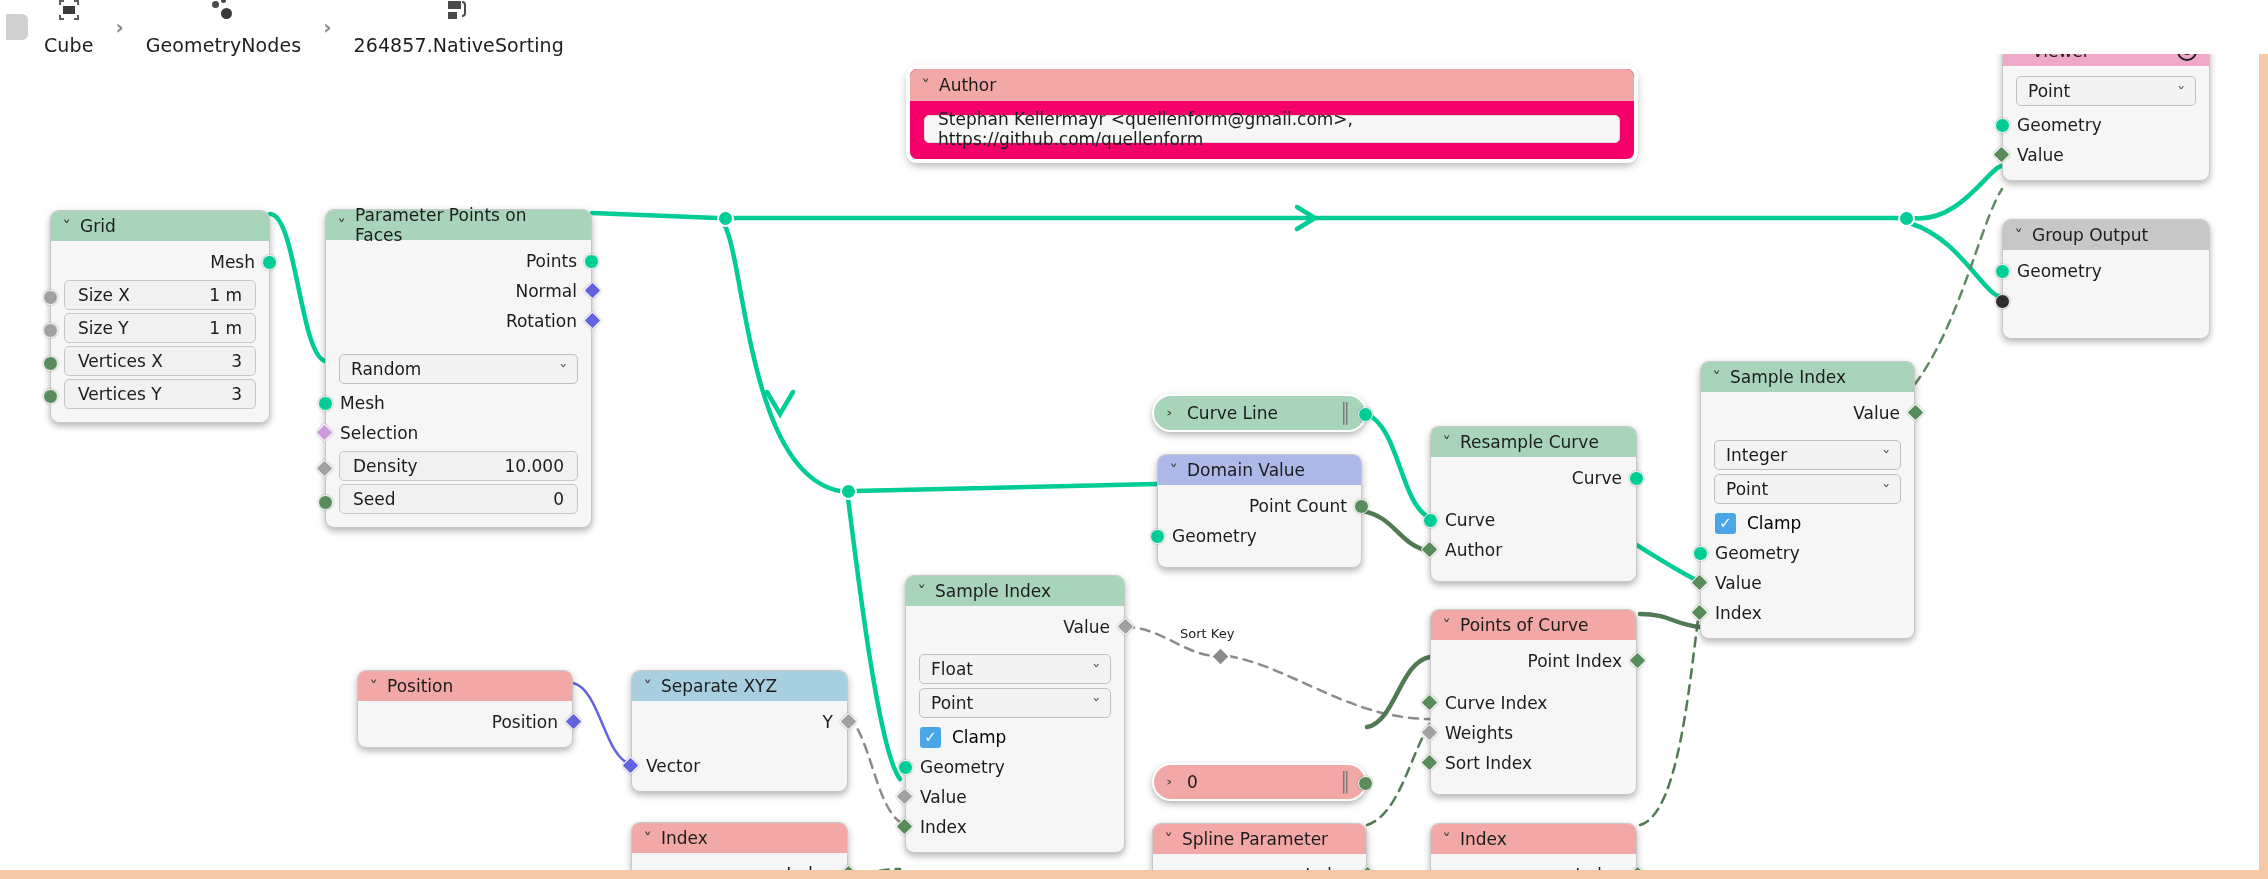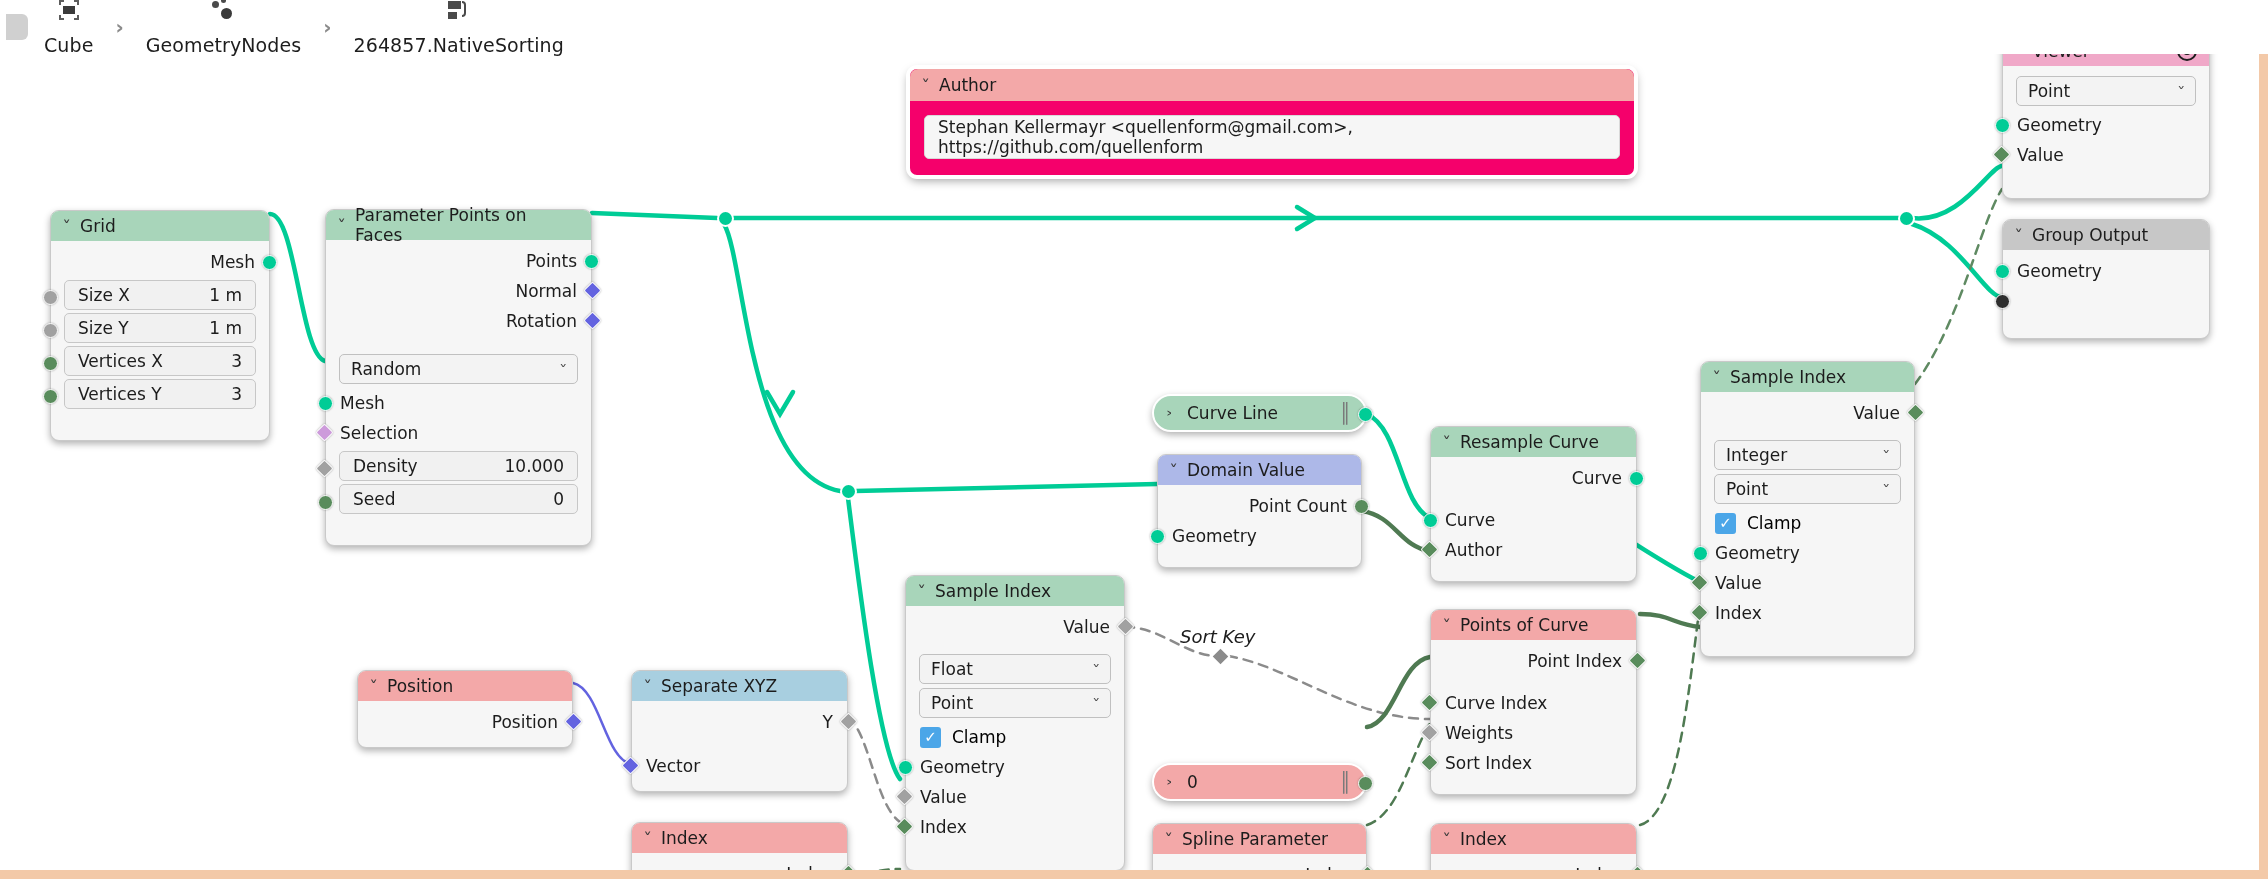--- a/index.html
+++ b/index.html
@@ -44,7 +44,7 @@
   .nhead { height:30px; border-radius:8px 8px 0 0; display:flex; align-items:center;
      padding:0 12px; gap:10px; font-size:17px; color:#1c1c1c; }
   .chev { font-size:14px; color:#3a3a3a; display:inline-block; transform:scaleX(1.25); }
-  .nbody { padding:6px 0 28px 0; position:relative; }
+  .nbody { padding:6px 0 10px 0; position:relative; }
 
   .row { height:30px; display:flex; align-items:center; font-size:17px; color:#1c1c1c; position:relative;}
   .row.out { justify-content:flex-end; padding-right:14px; }

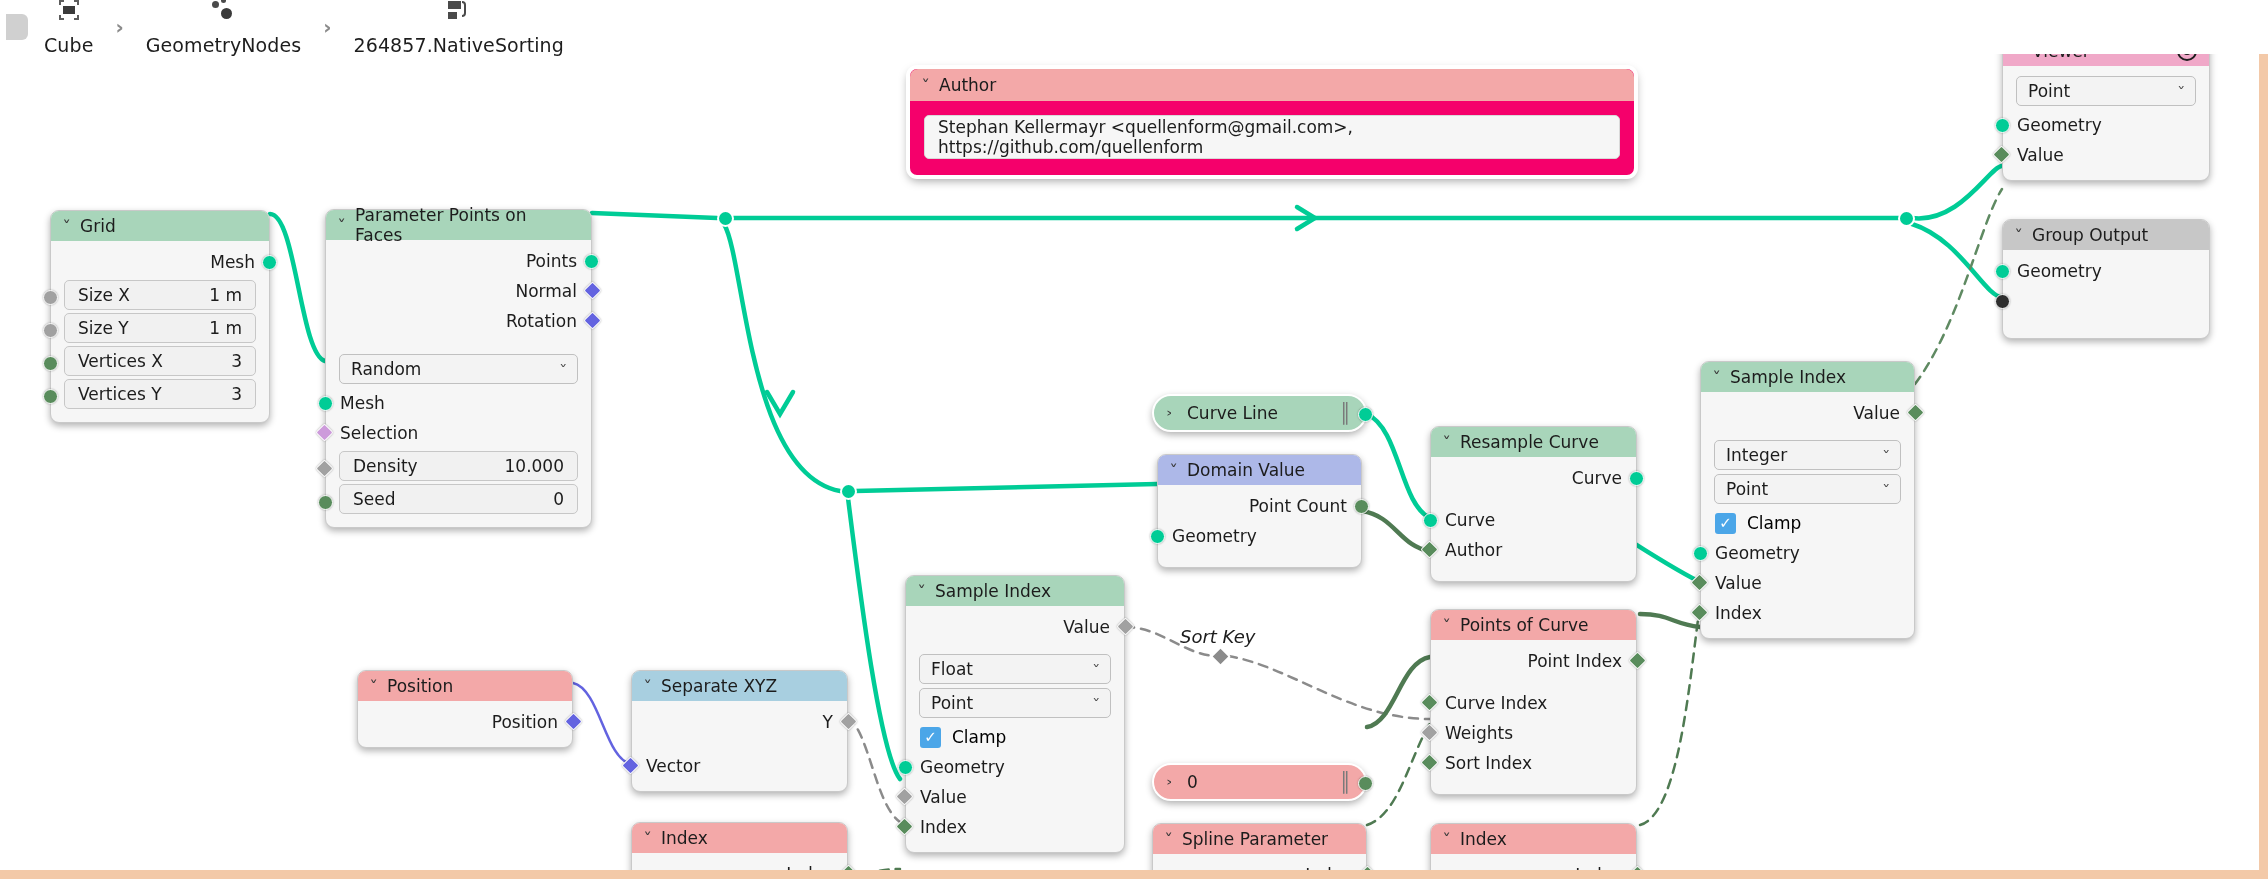--- a/index.html
+++ b/index.html
@@ -273,7 +273,7 @@
         <span>Author</span>
       </div>
       <div class="nbody" style="padding-bottom:16px;">
-        <div class="field" style="background:#f6f6f6; border-color:#d9d9d9; justify-content:flex-start; margin:8px 14px 0 14px; height:44px;">
+        <div class="field" style="background:#f6f6f6; border-color:#d9d9d9; justify-content:flex-start; margin:8px 14px 0 14px; height:28px;">
           <span>Stephan Kellermayr &lt;quellenform@gmail.com&gt;, https://github.com/quellenform</span>
         </div>
       </div>

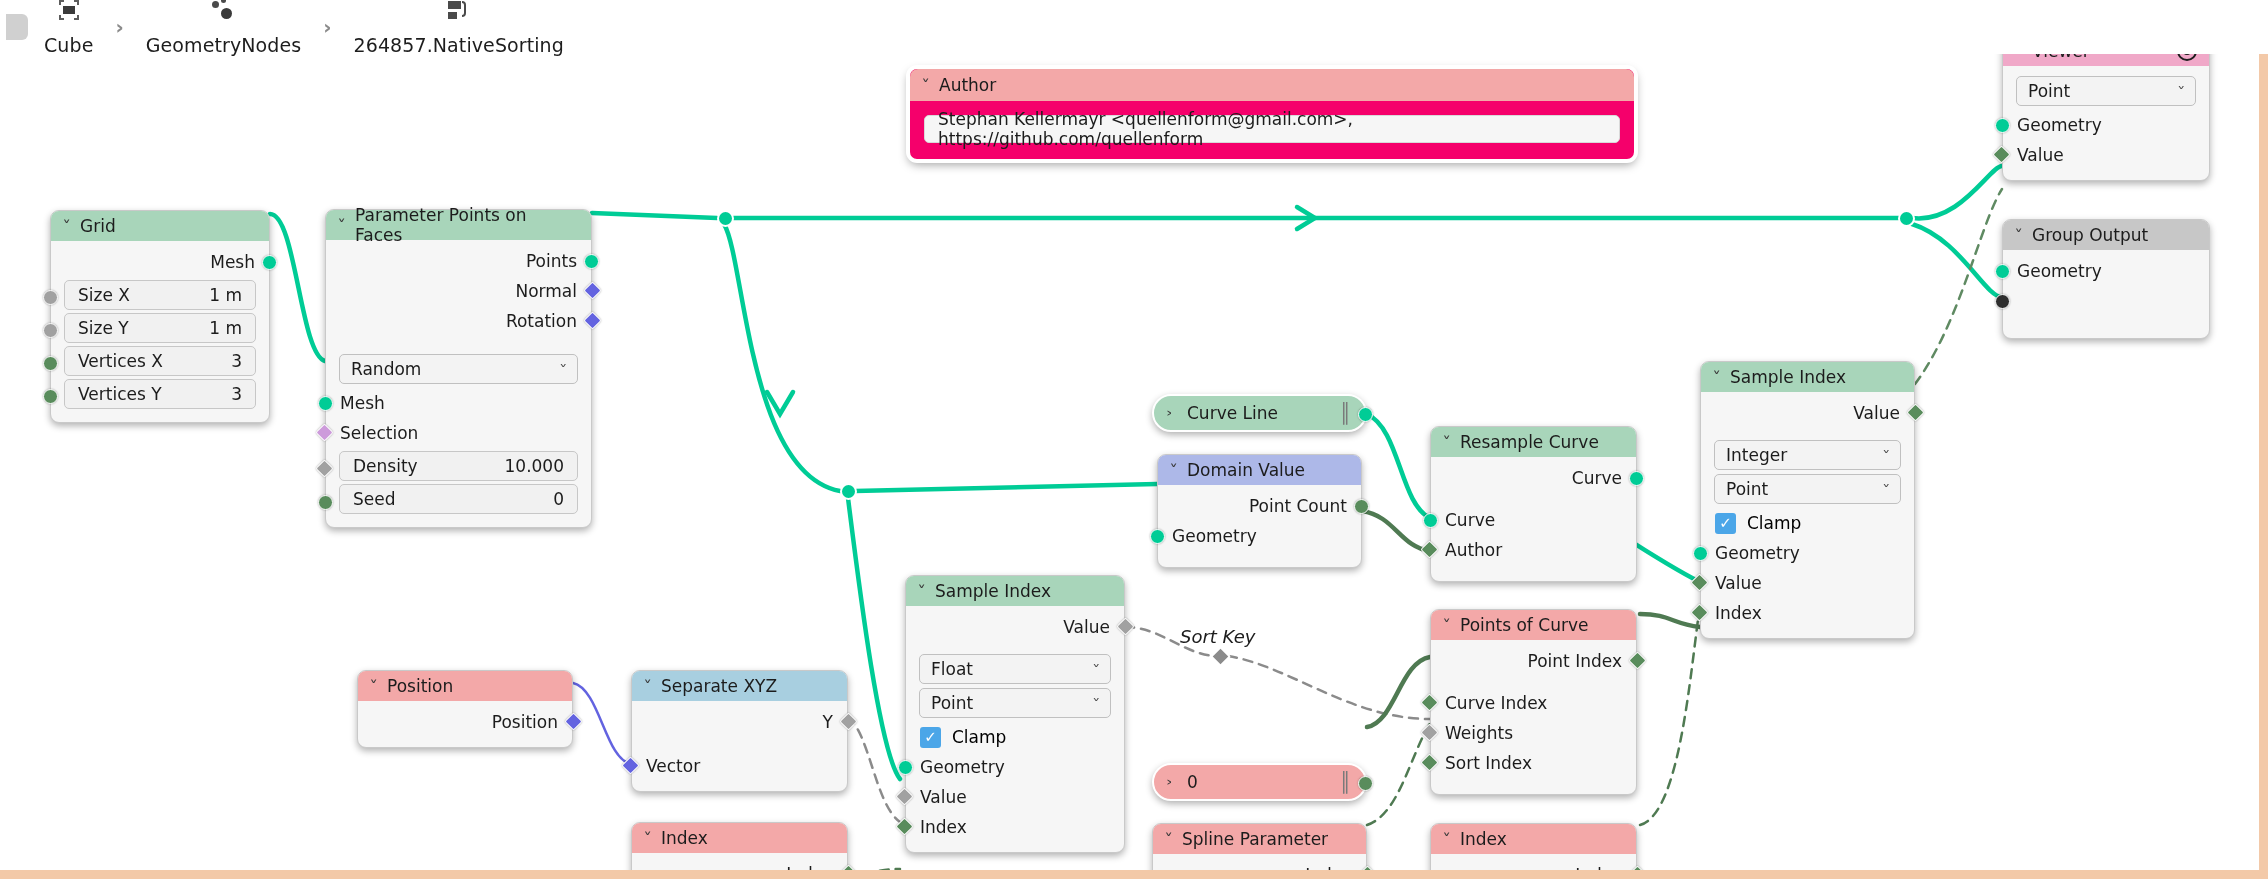--- a/index.html
+++ b/index.html
@@ -86,7 +86,7 @@
   .reroute { position:absolute; width:17px;height:17px;border-radius:50%;background:#00cc96;
      border:2px solid #ffffff; }
   .reroute.dia { border-radius:2px; transform:rotate(45deg); background:#8b8b8b; width:15px;height:15px;}
-  .rrlabel { position:absolute; font-size:18px; color:#1c1c1c;font-style:italic; }
+  .rrlabel { position:absolute; font-size:13px; color:#1c1c1c; }
 </style>
 </head>
 <body>

